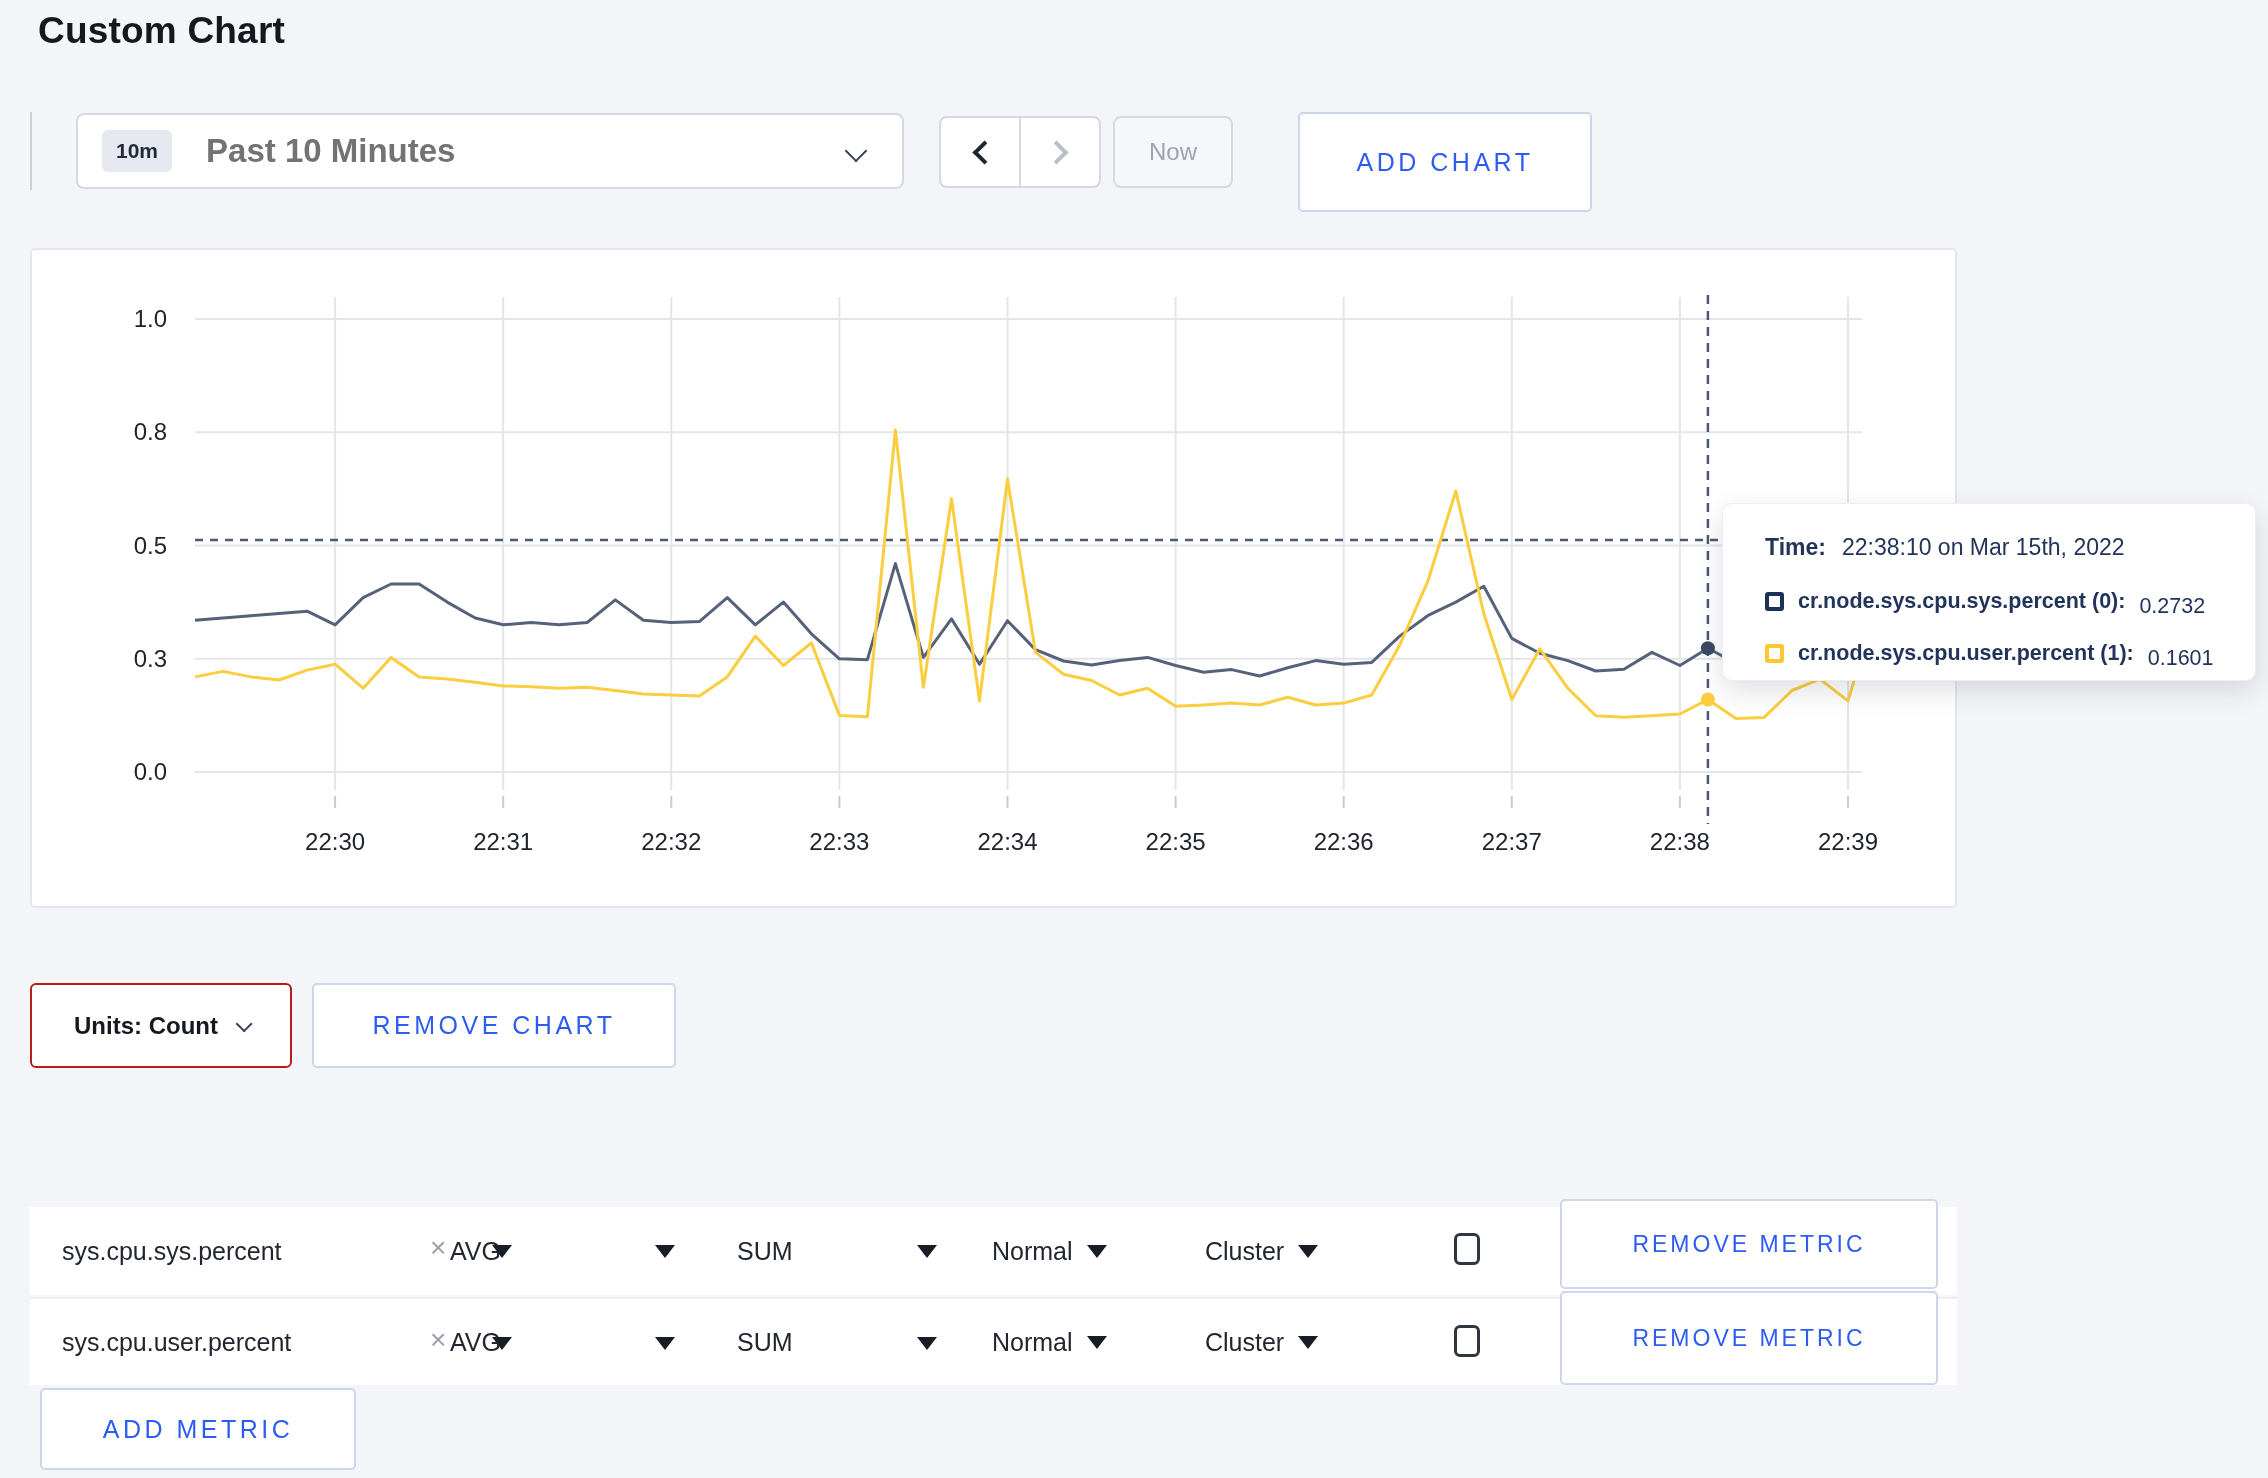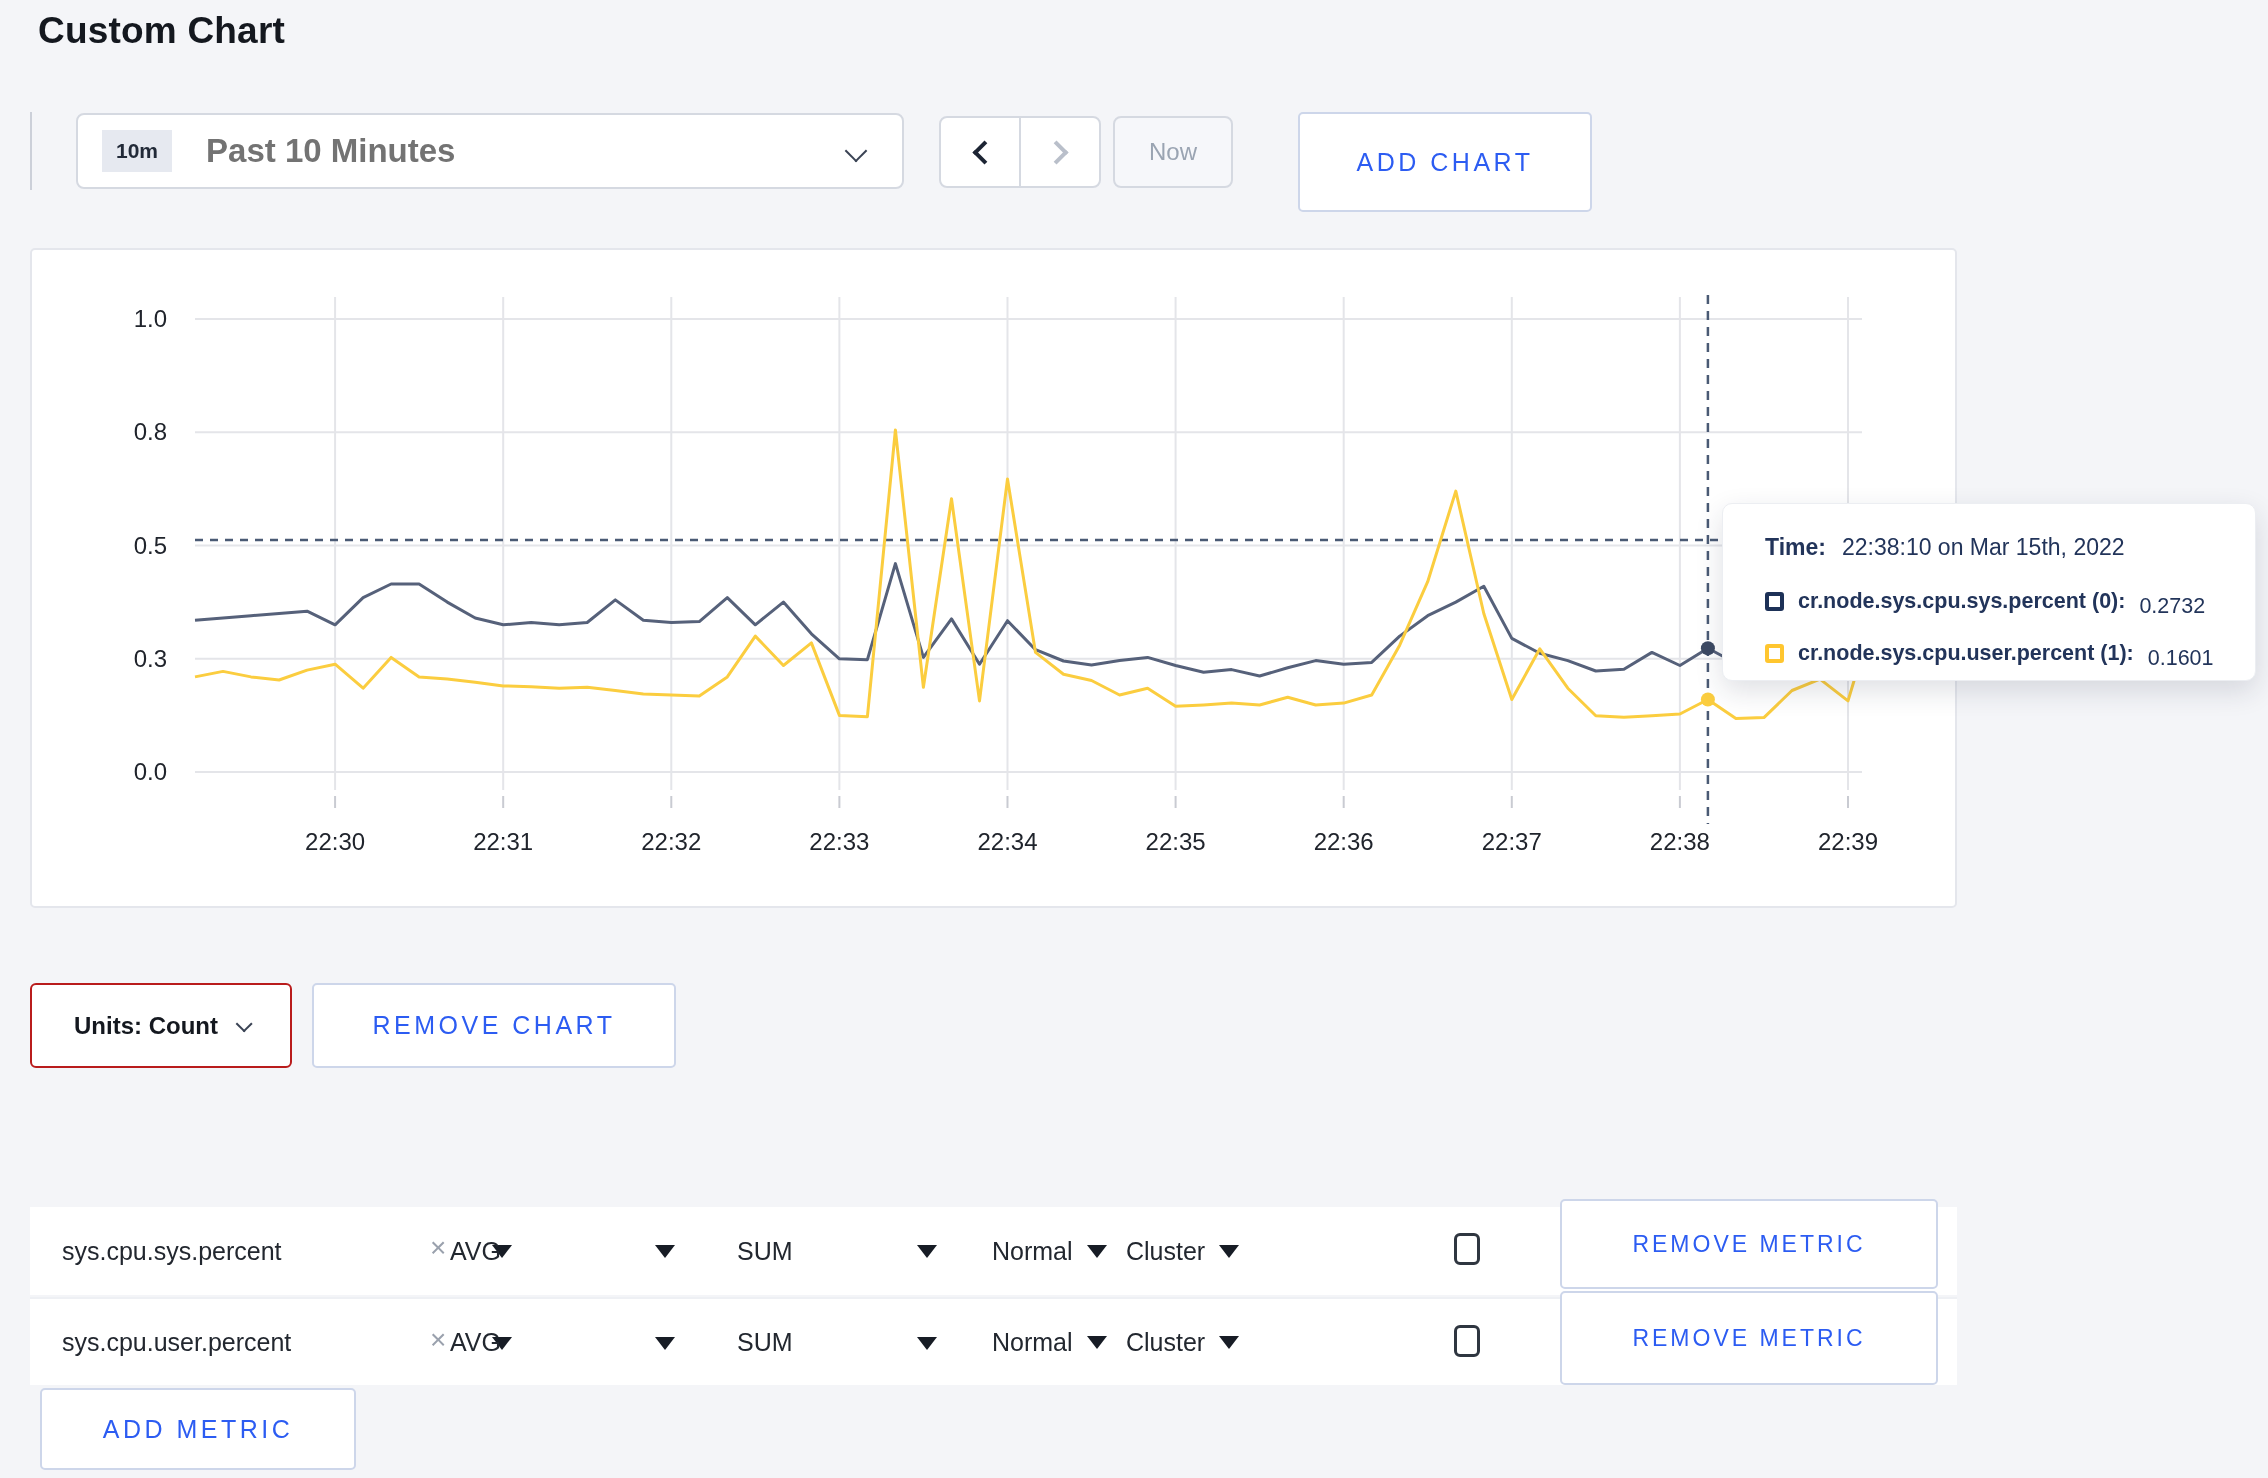--- a/index.html
+++ b/index.html
@@ -32,7 +32,7 @@
   }
   .range-badge {
     margin-left:24px;
-    background:#e6e9f0; border-radius:0;
+    background:#e6e9f0; border-radius:6px;
     padding:9px 14px;
     font-size:21px; font-weight:700; color:#222a38;
   }

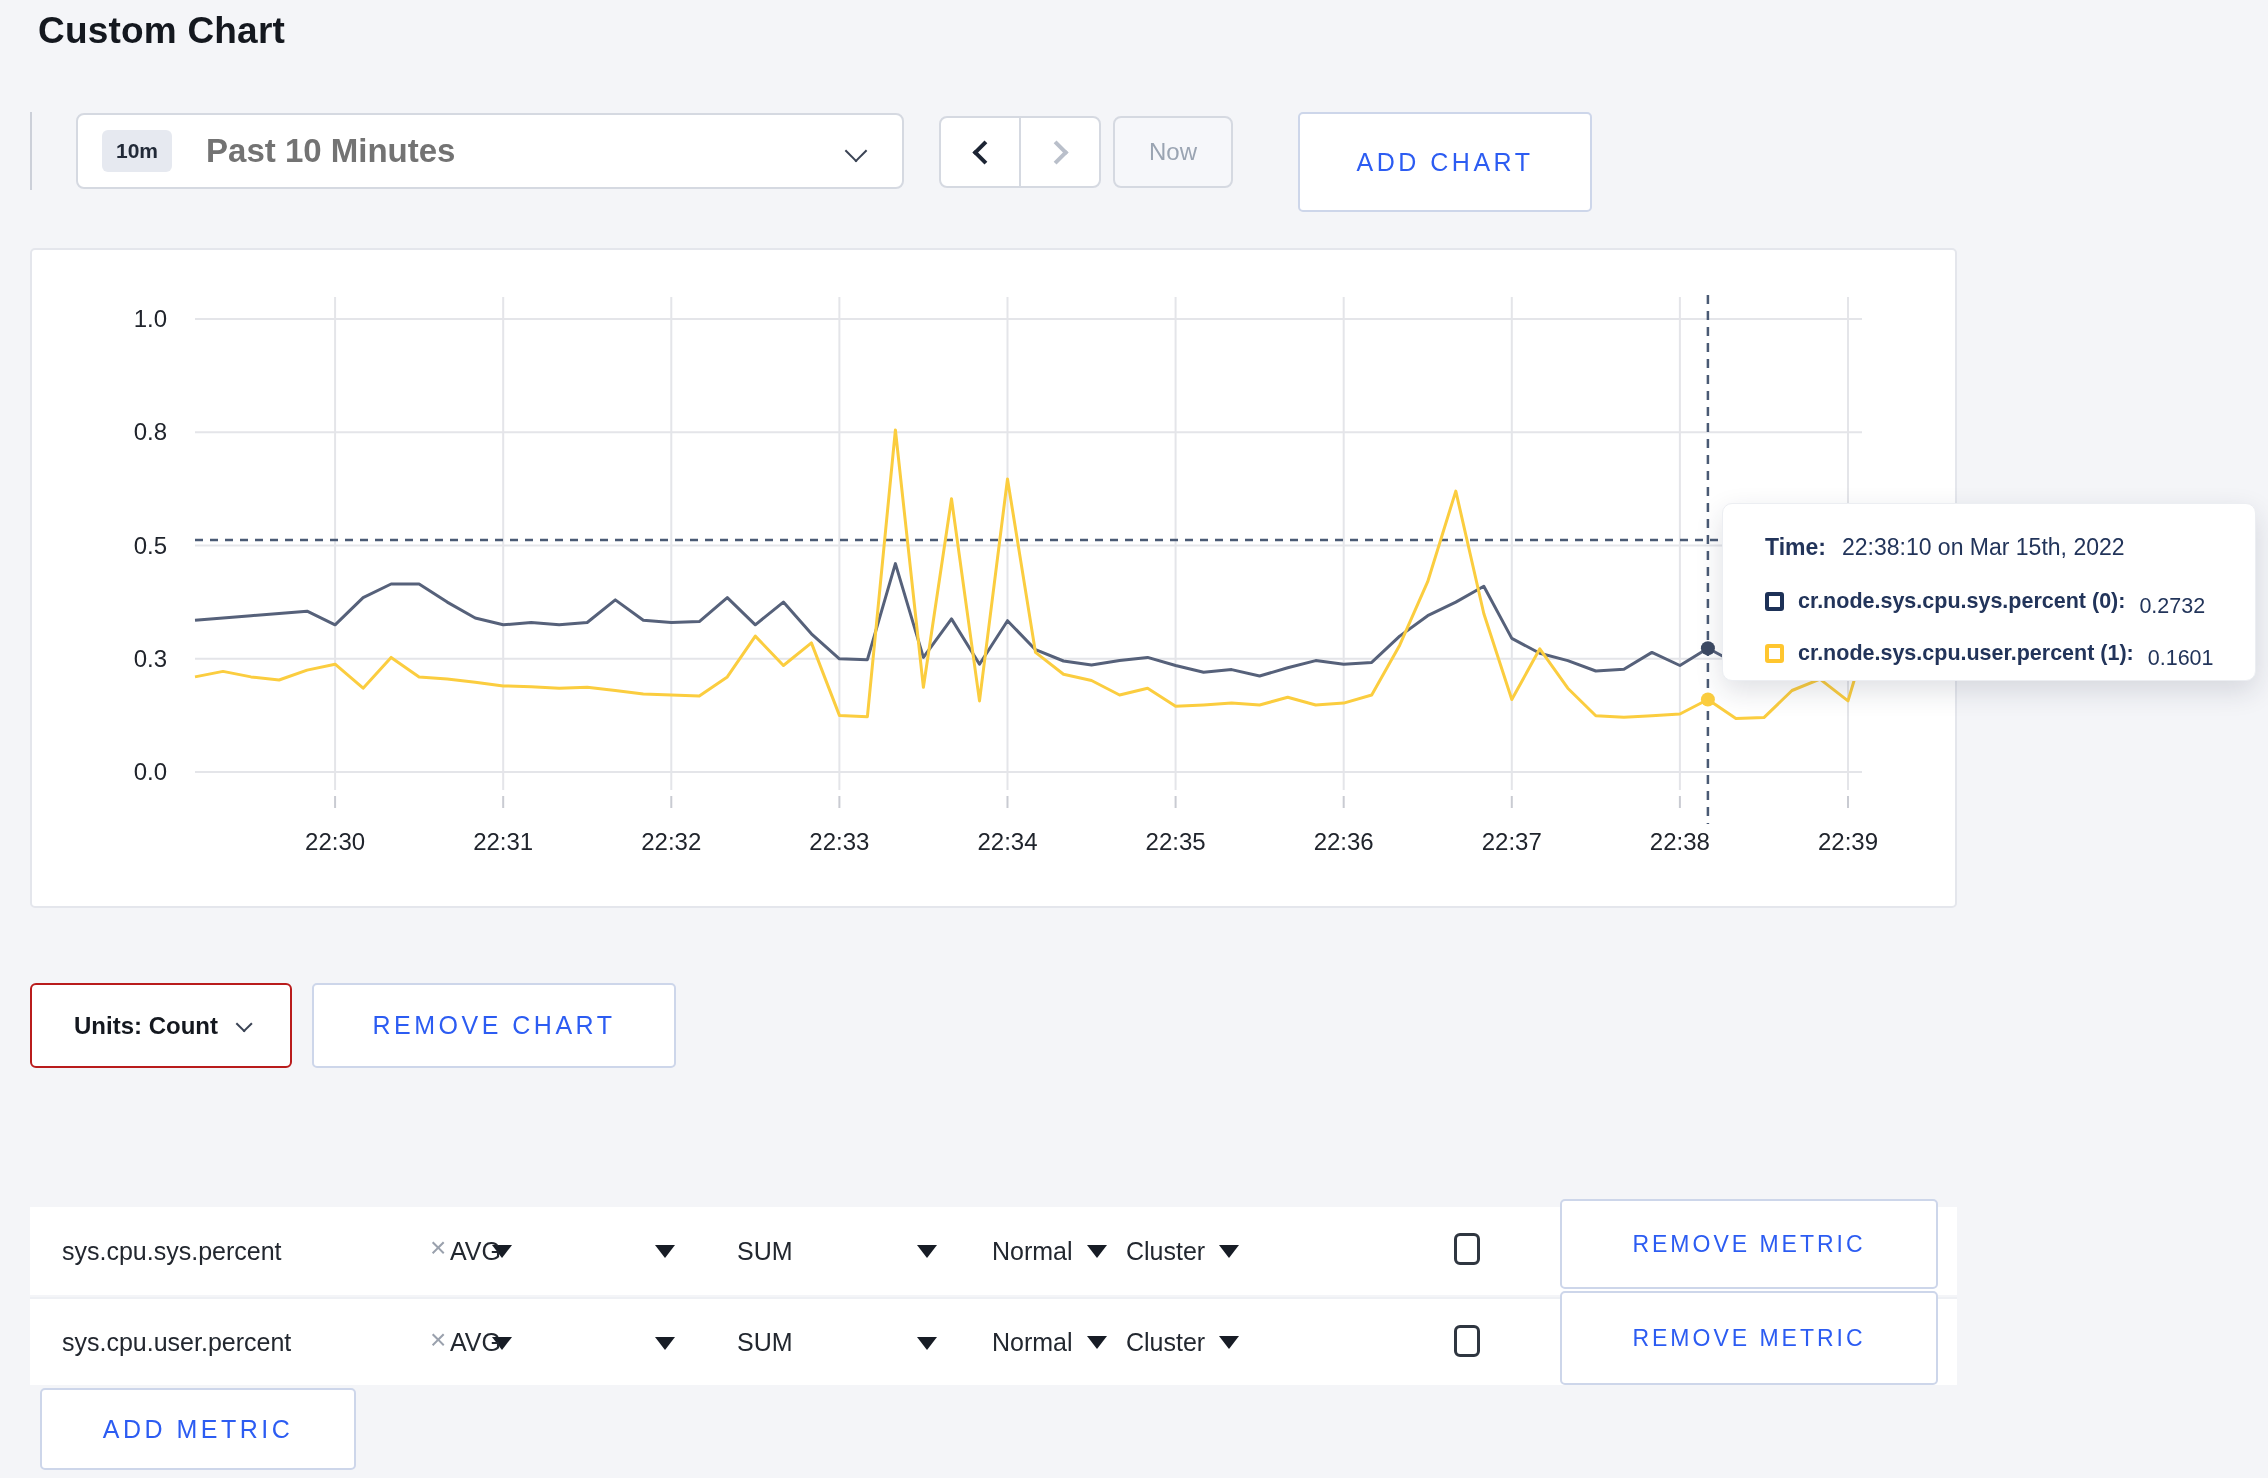--- a/index.html
+++ b/index.html
@@ -128,7 +128,7 @@
   .c-aggregator { left:707px; }
   .caret-ag { position:absolute; left:887px; top:38px; }
   .c-rate { left:962px; gap:14px; }
-  .c-source { left:1096px; gap:14px;text-align:center; }
+  .c-source { left:1175px; gap:14px;text-align:center; }
   .checkbox {
     position:absolute; left:1424px; top:26px;
     width:26px; height:32px;

